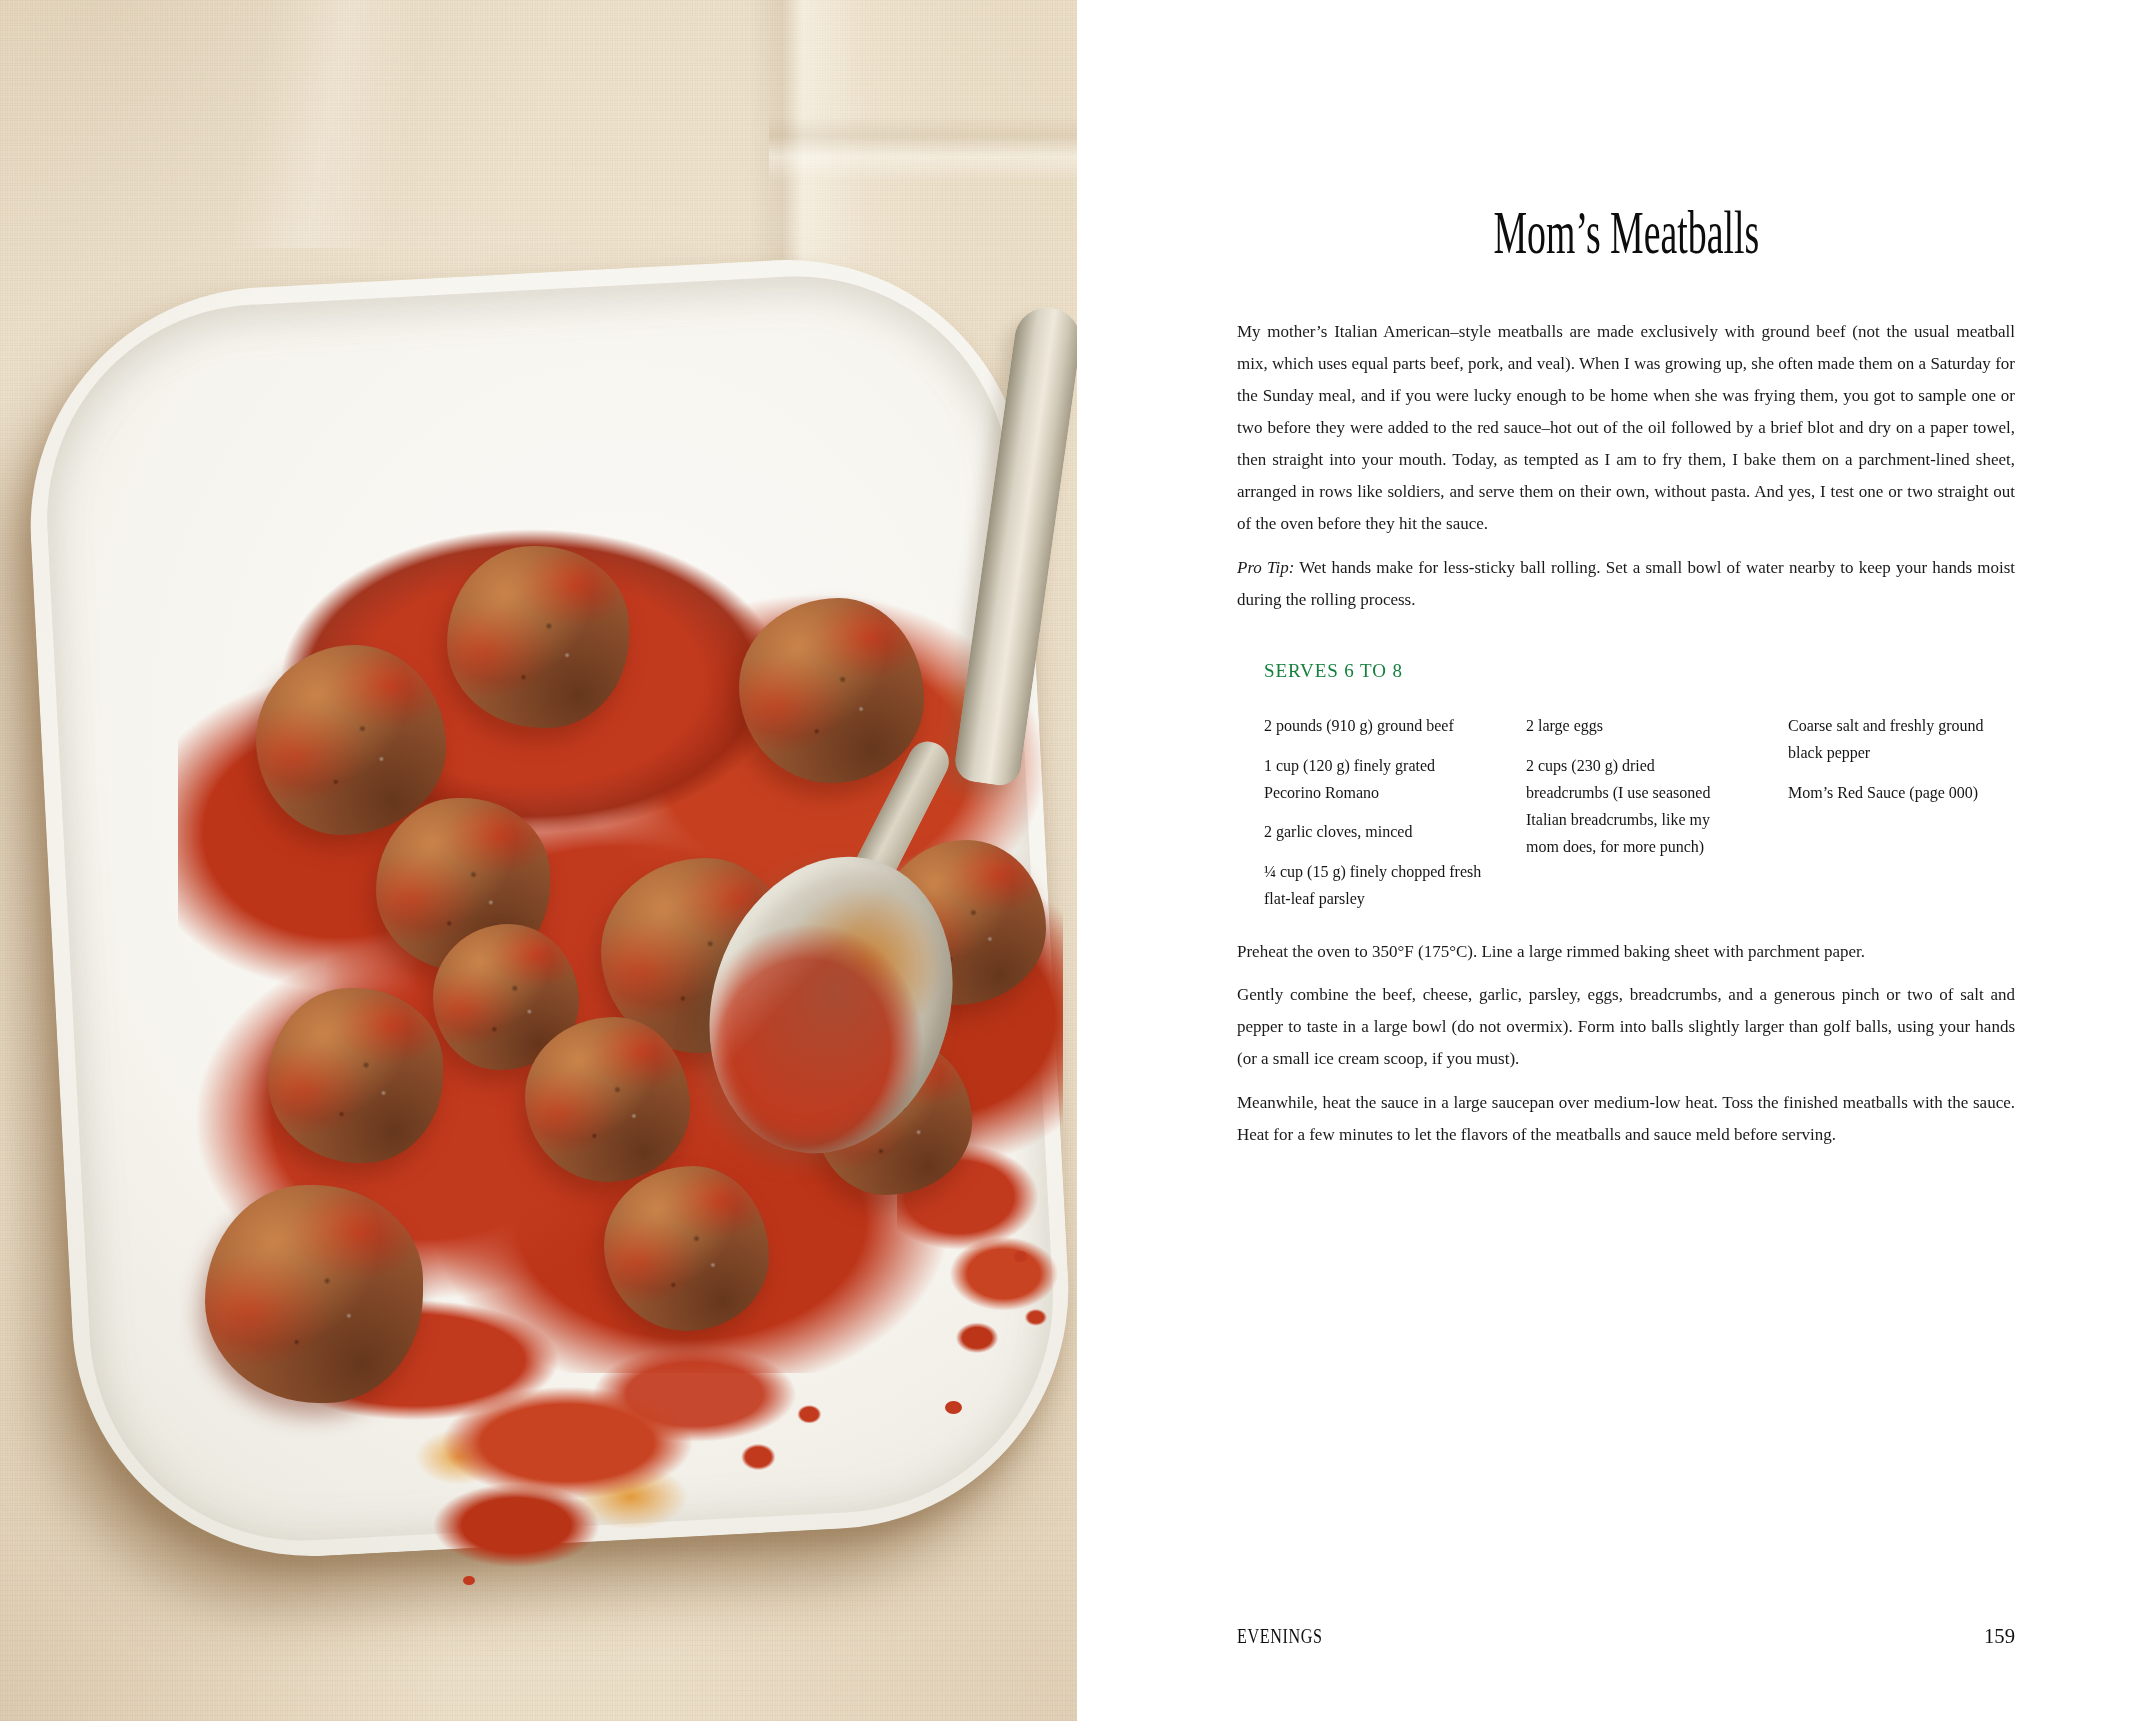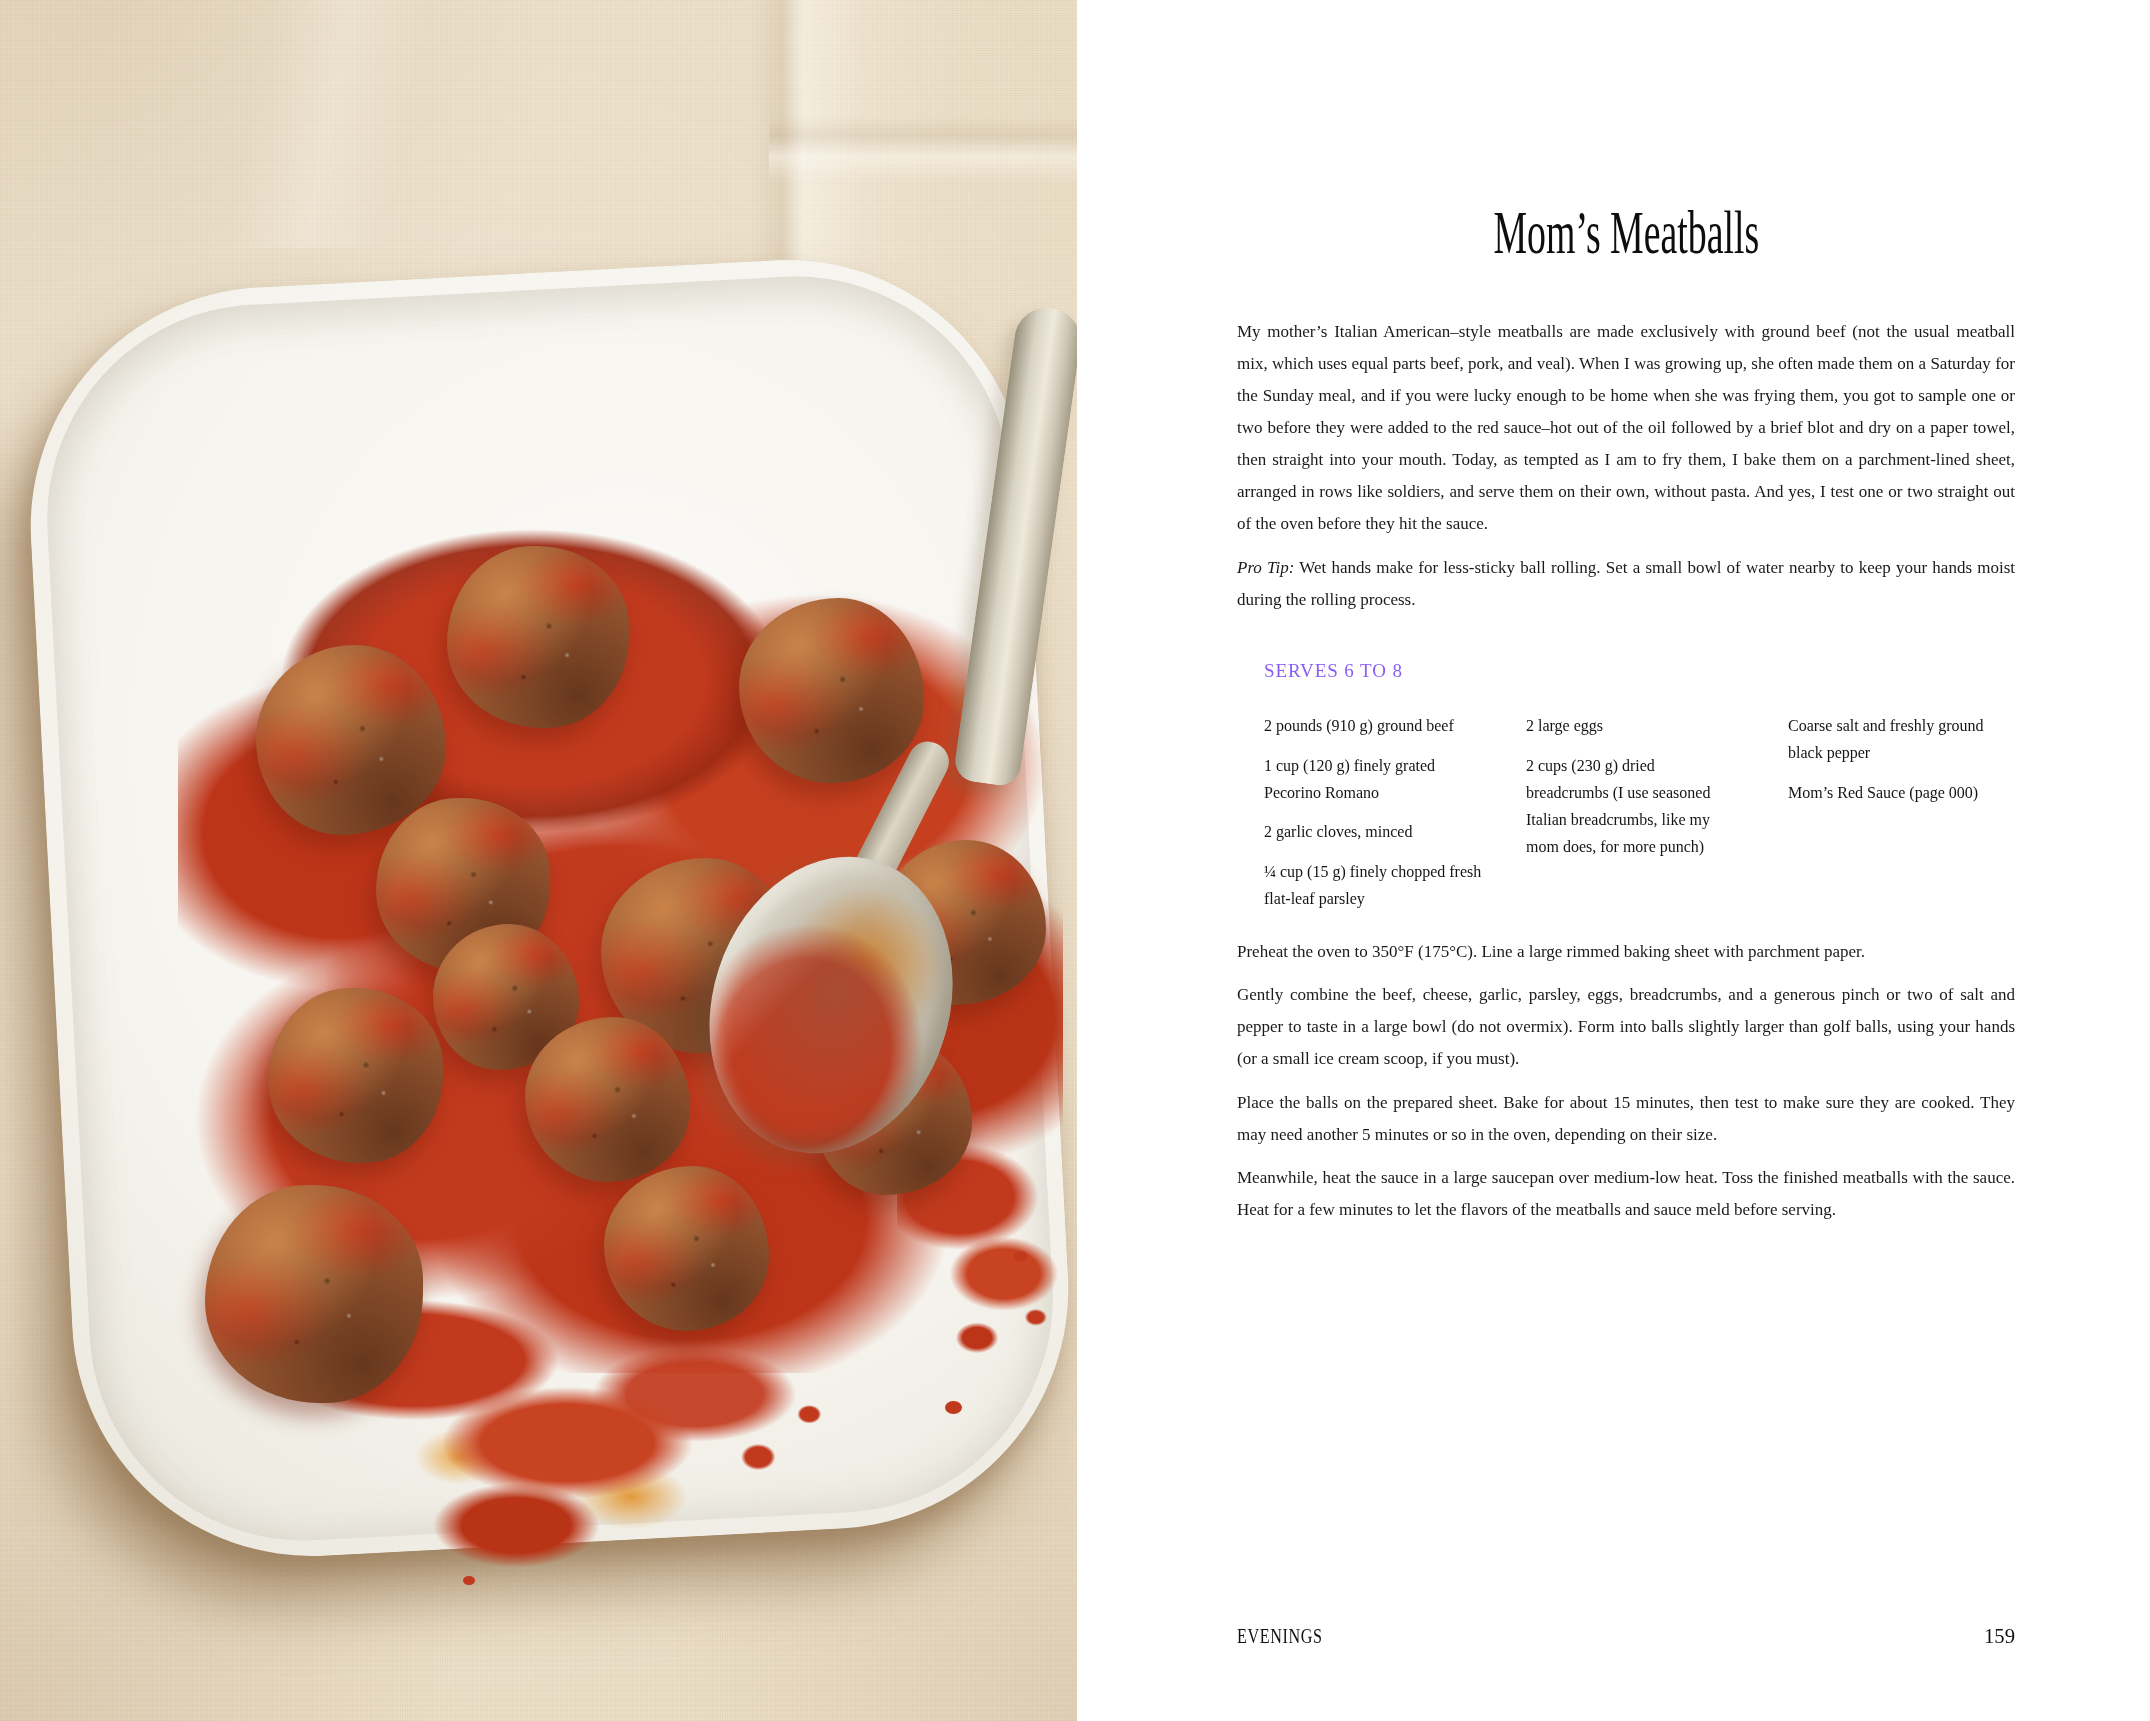--- a/index.html
+++ b/index.html
@@ -98,7 +98,7 @@
   .body{margin:0;font-size:17px;line-height:32px;text-align:justify;color:#1a1a1a;}
   .protip{margin-top:12.4px;}
   .protip em{font-style:italic;}
-  .serves{margin:44px 0 0 27px;font-size:19px;letter-spacing:0.9px;color:#8b5cf6;}
+  .serves{margin:44px 0 0 27px;font-size:19px;letter-spacing:0.9px;color:#15803d;}
   .ingredients{display:grid;grid-template-columns:223px 223px 223px;column-gap:39px;margin:30px 0 0 27px;}
   .ing{margin:0 0 12.4px 0;font-size:16px;line-height:27px;color:#151515;}
   .ingredients .col2 .ing{max-width:207px;}

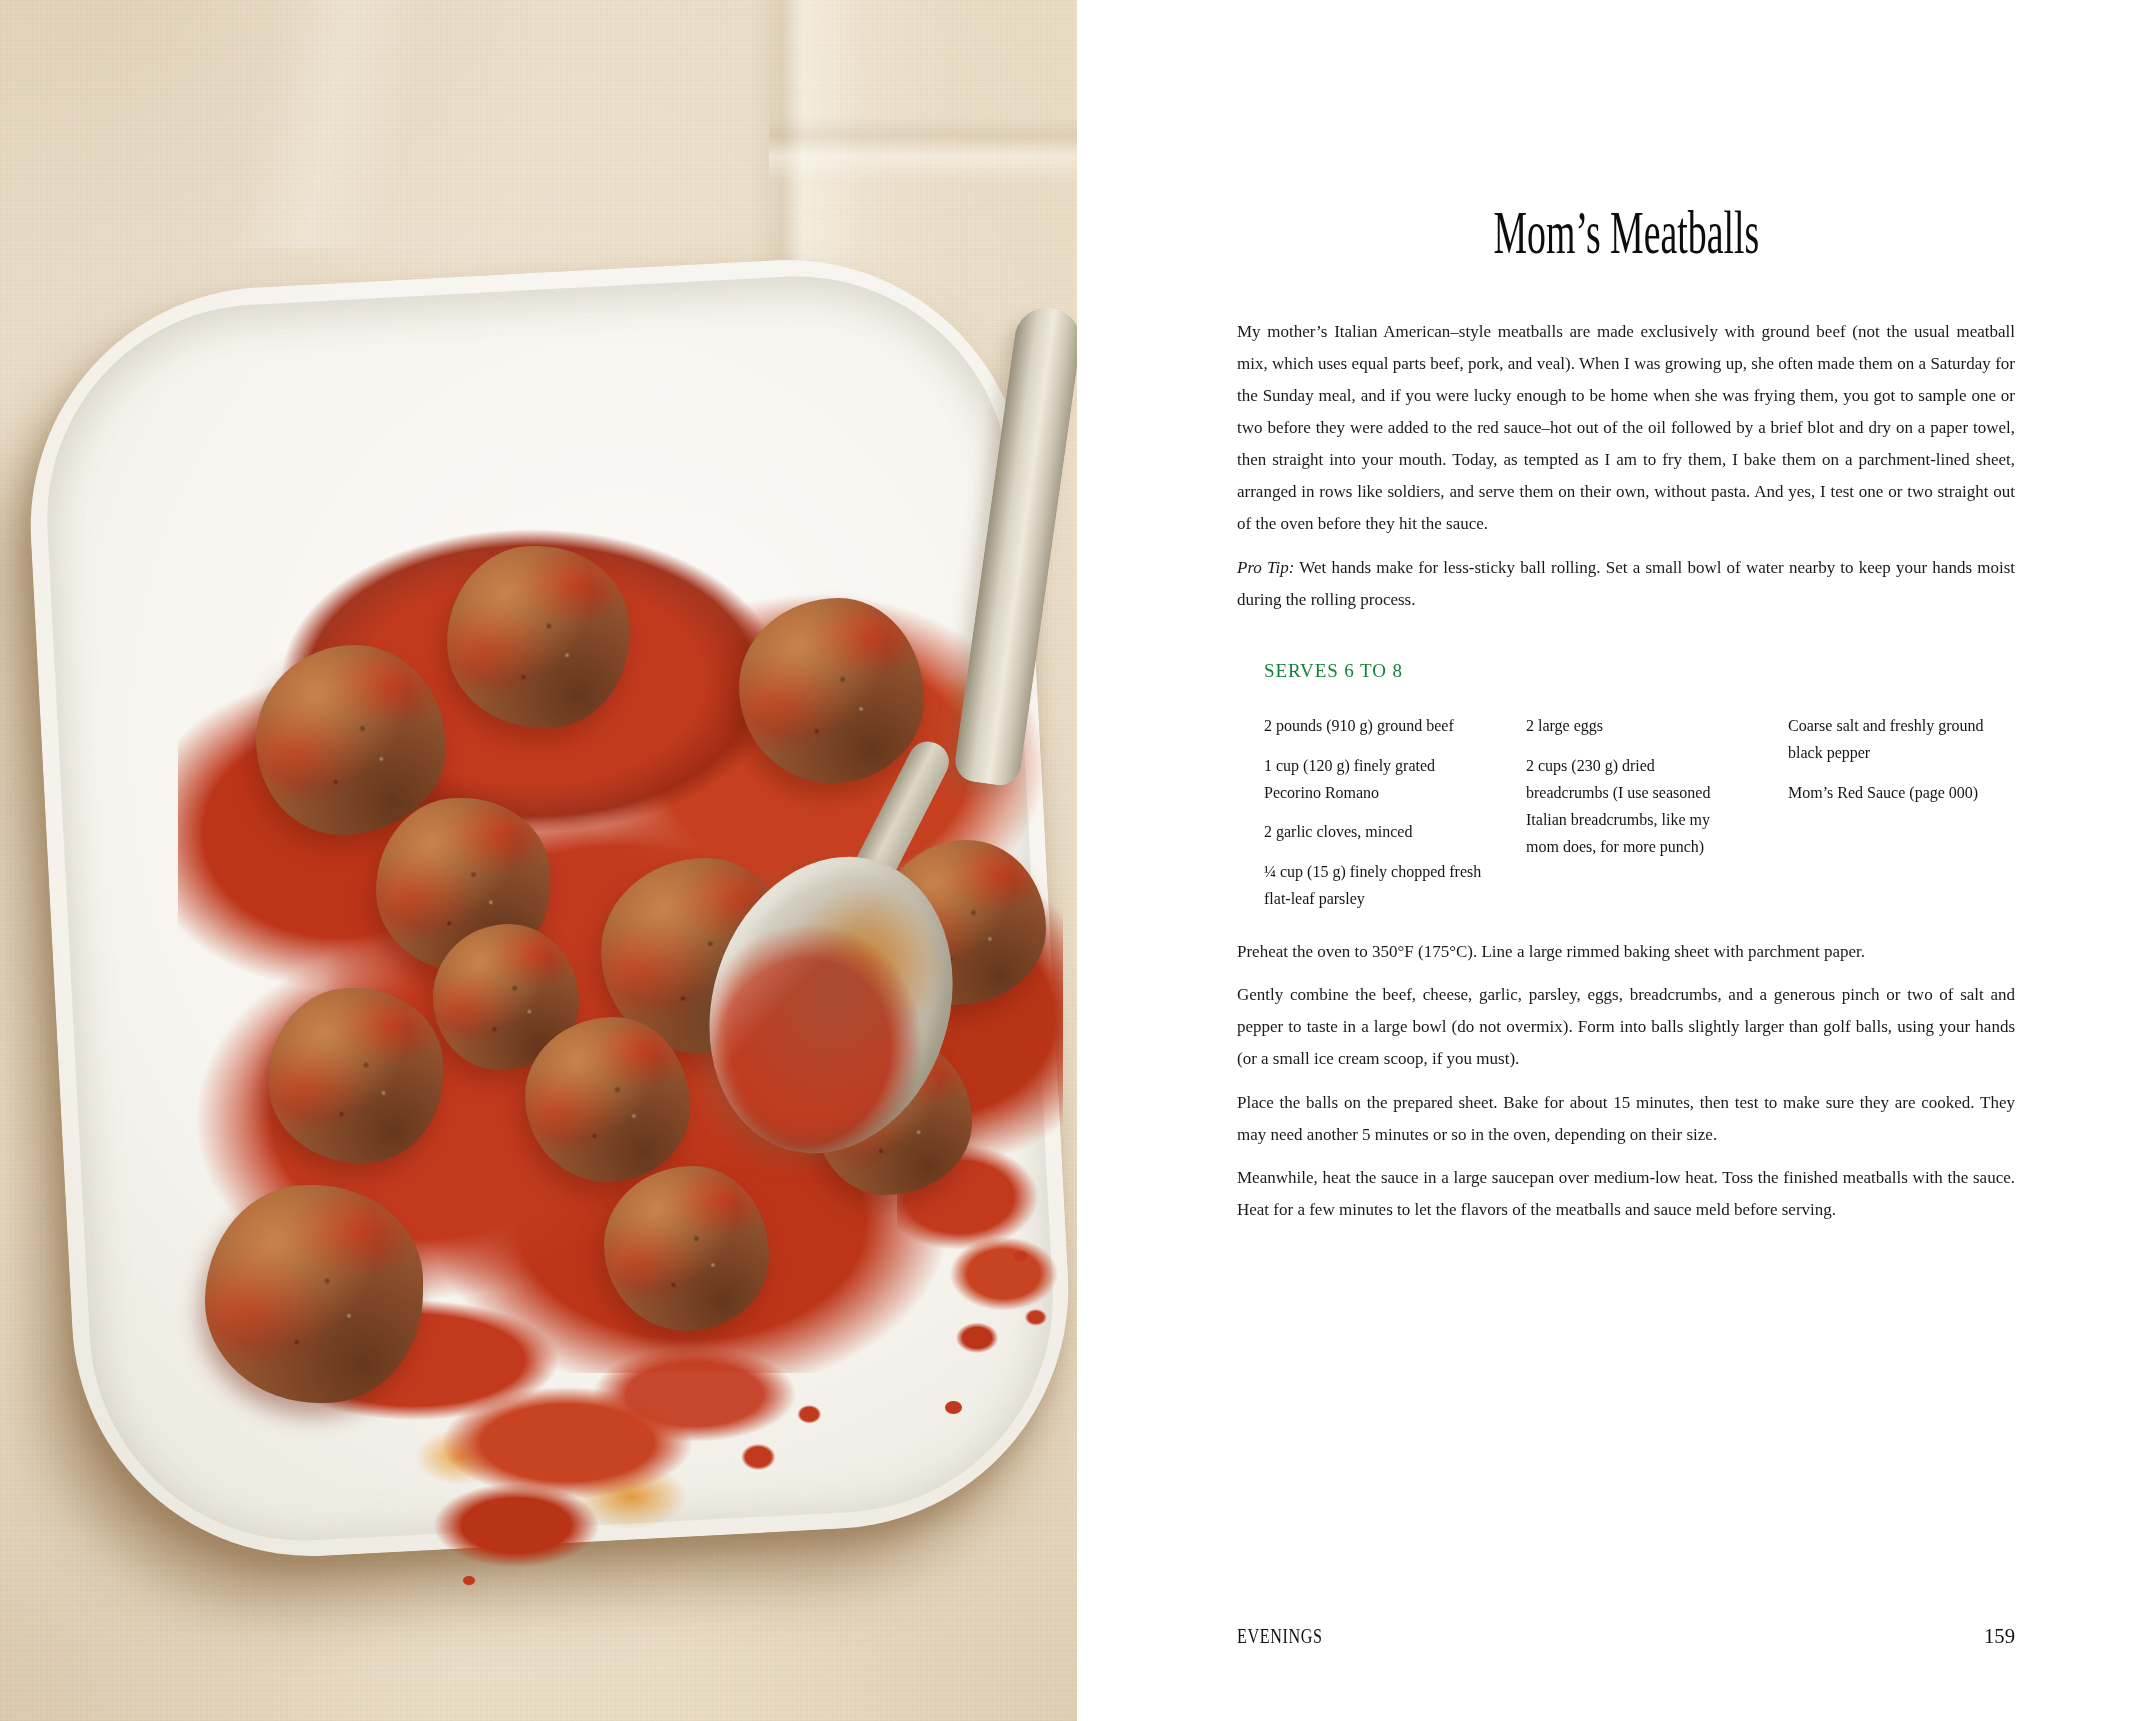--- a/index.html
+++ b/index.html
@@ -179,7 +179,6 @@
       <div class="steps">
         <p class="body step">Preheat the oven to 350°F (175°C). Line a large rimmed baking sheet with parchment paper.</p>
         <p class="body step">Gently combine the beef, cheese, garlic, parsley, eggs, breadcrumbs, and a generous pinch or two of salt and pepper to taste in a large bowl (do not overmix). Form into balls slightly larger than golf balls, using your hands (or a small ice cream scoop, if you must).</p>
-        <p class="body step">Place the balls on the prepared sheet. Bake for about 15 minutes, then test to make sure they are cooked. They may need another 5 minutes or so in the oven, depending on their size.</p>
         <p class="body step">Meanwhile, heat the sauce in a large saucepan over medium-low heat. Toss the finished meatballs with the sauce. Heat for a few minutes to let the flavors of the meatballs and sauce meld before serving.</p>
       </div>
     </div>

